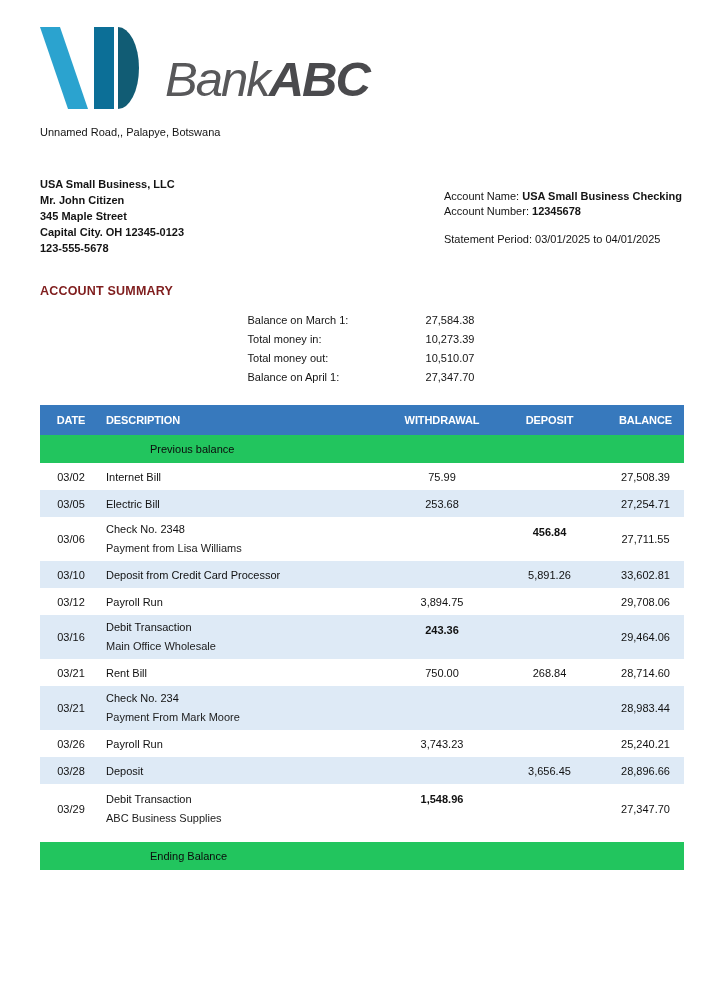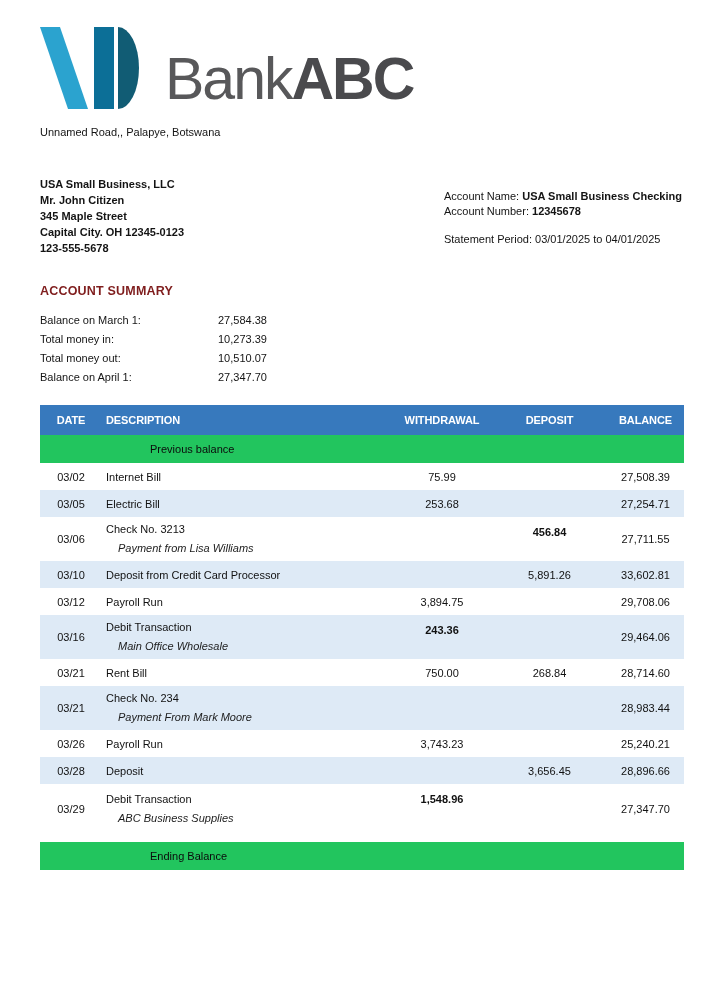--- a/index.html
+++ b/index.html
@@ -14,7 +14,7 @@
   
   .logo-row { display:flex; align-items:flex-end; gap:26px; margin-top:27px; height:82px; }
   .logo-mark { width:99px; height:82px; flex:0 0 auto; }
-  .logo-text { font-size:59px; line-height:60px; letter-spacing:-2px; white-space:nowrap; }
+  .logo-text { font-size:49px; line-height:60px; letter-spacing:-2px; white-space:nowrap;font-style:italic; }
   .logo-text .lt-light { color:#58585a; font-weight:400; }
   .logo-text .lt-bold  { color:#4a4a4d; font-weight:700; }
 

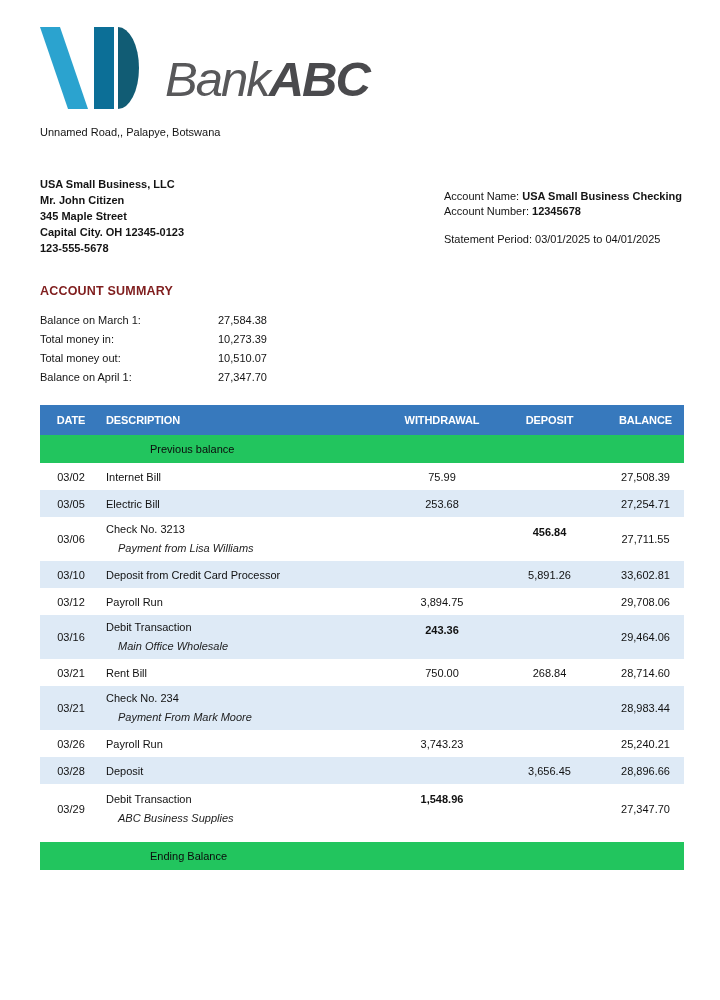--- a/index.html
+++ b/index.html
@@ -31,7 +31,7 @@
   
   .summary-title { margin-top:28px; font-size:12.5px; font-weight:700; letter-spacing:0.2px; color:#7f1d1d; }
   .summary { margin-top:12px; font-size:11px; color:#141414; }
-  .summary .srow { display:flex; height:19px; align-items:center; }
+  .summary .srow { display:flex; height:19px; align-items:center;justify-content:center; }
   .summary .slabel { width:178px; }
 
   

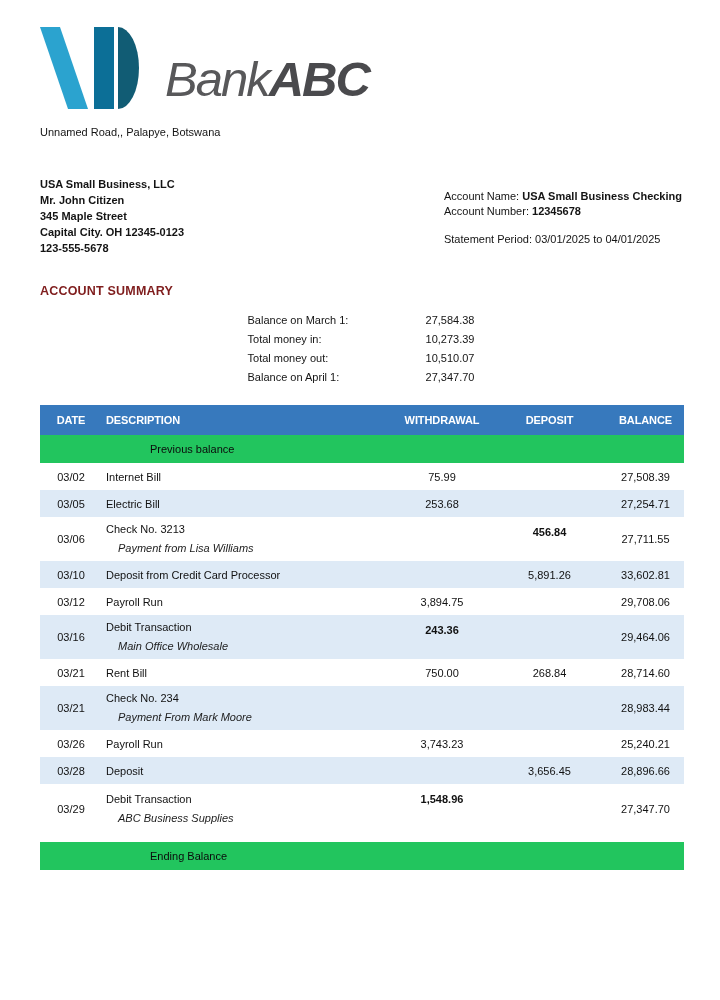--- a/index.html
+++ b/index.html
@@ -146,7 +146,7 @@
       <div class="trow row-t">
         <div class="c-date">03/06</div>
         <div class="c-desc">
-            <div>Check No. 3213</div>
+            <div>Check No. 2348</div>
             <div class="desc2">Payment from Lisa Williams</div>
           </div>
         <div class="c-num num-top"></div>

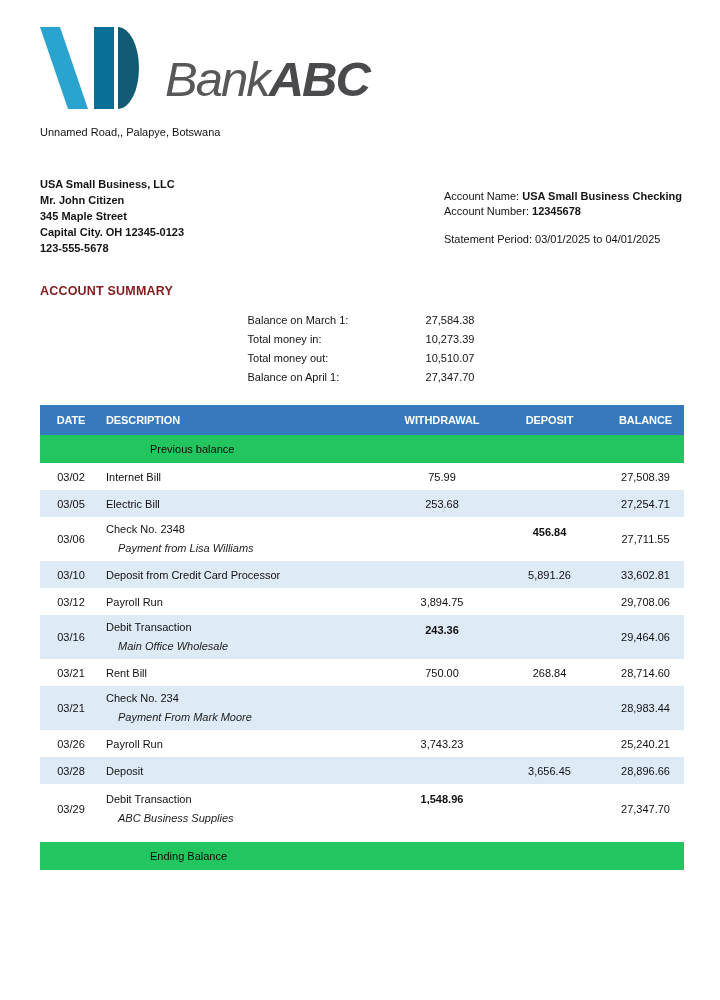--- a/index.html
+++ b/index.html
@@ -47,7 +47,7 @@
   .c-date { text-align:center; }
   .c-desc { text-align:left; padding-left:4px; }
   .c-num  { text-align:center; }
-  .desc2  { font-style:italic; color:#1c1c1c;margin-left:12px; }
+  .desc2  { color:#1c1c1c; }
   .row-t .c-desc, .row-tl .c-desc { line-height:19px; }
   .row-t .num-top, .row-tl .num-top { align-self:start; padding-top:9px;font-weight:bold; }
 </style>

